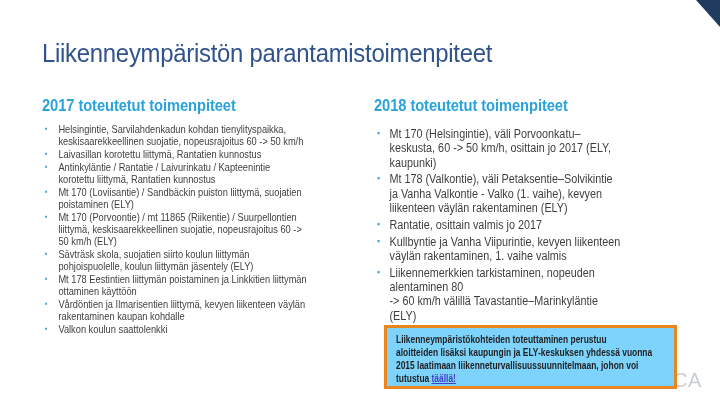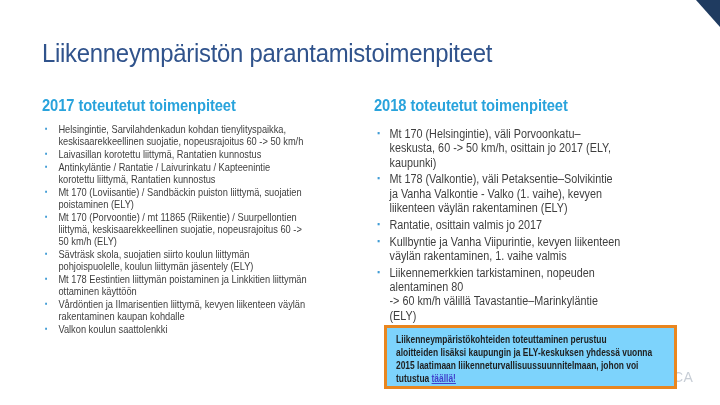--- a/index.html
+++ b/index.html
@@ -48,7 +48,7 @@
   .note-link{color:#4040CC;text-decoration:underline;cursor:pointer;}
   .watermark{
     position:absolute;left:673px;top:369px;z-index:1;
-    font-size:14px;color:#C8CED6;letter-spacing:0.5px;
+    font-size:20px;color:#C8CED6;letter-spacing:0.5px;
   }
 </style>
 </head>

